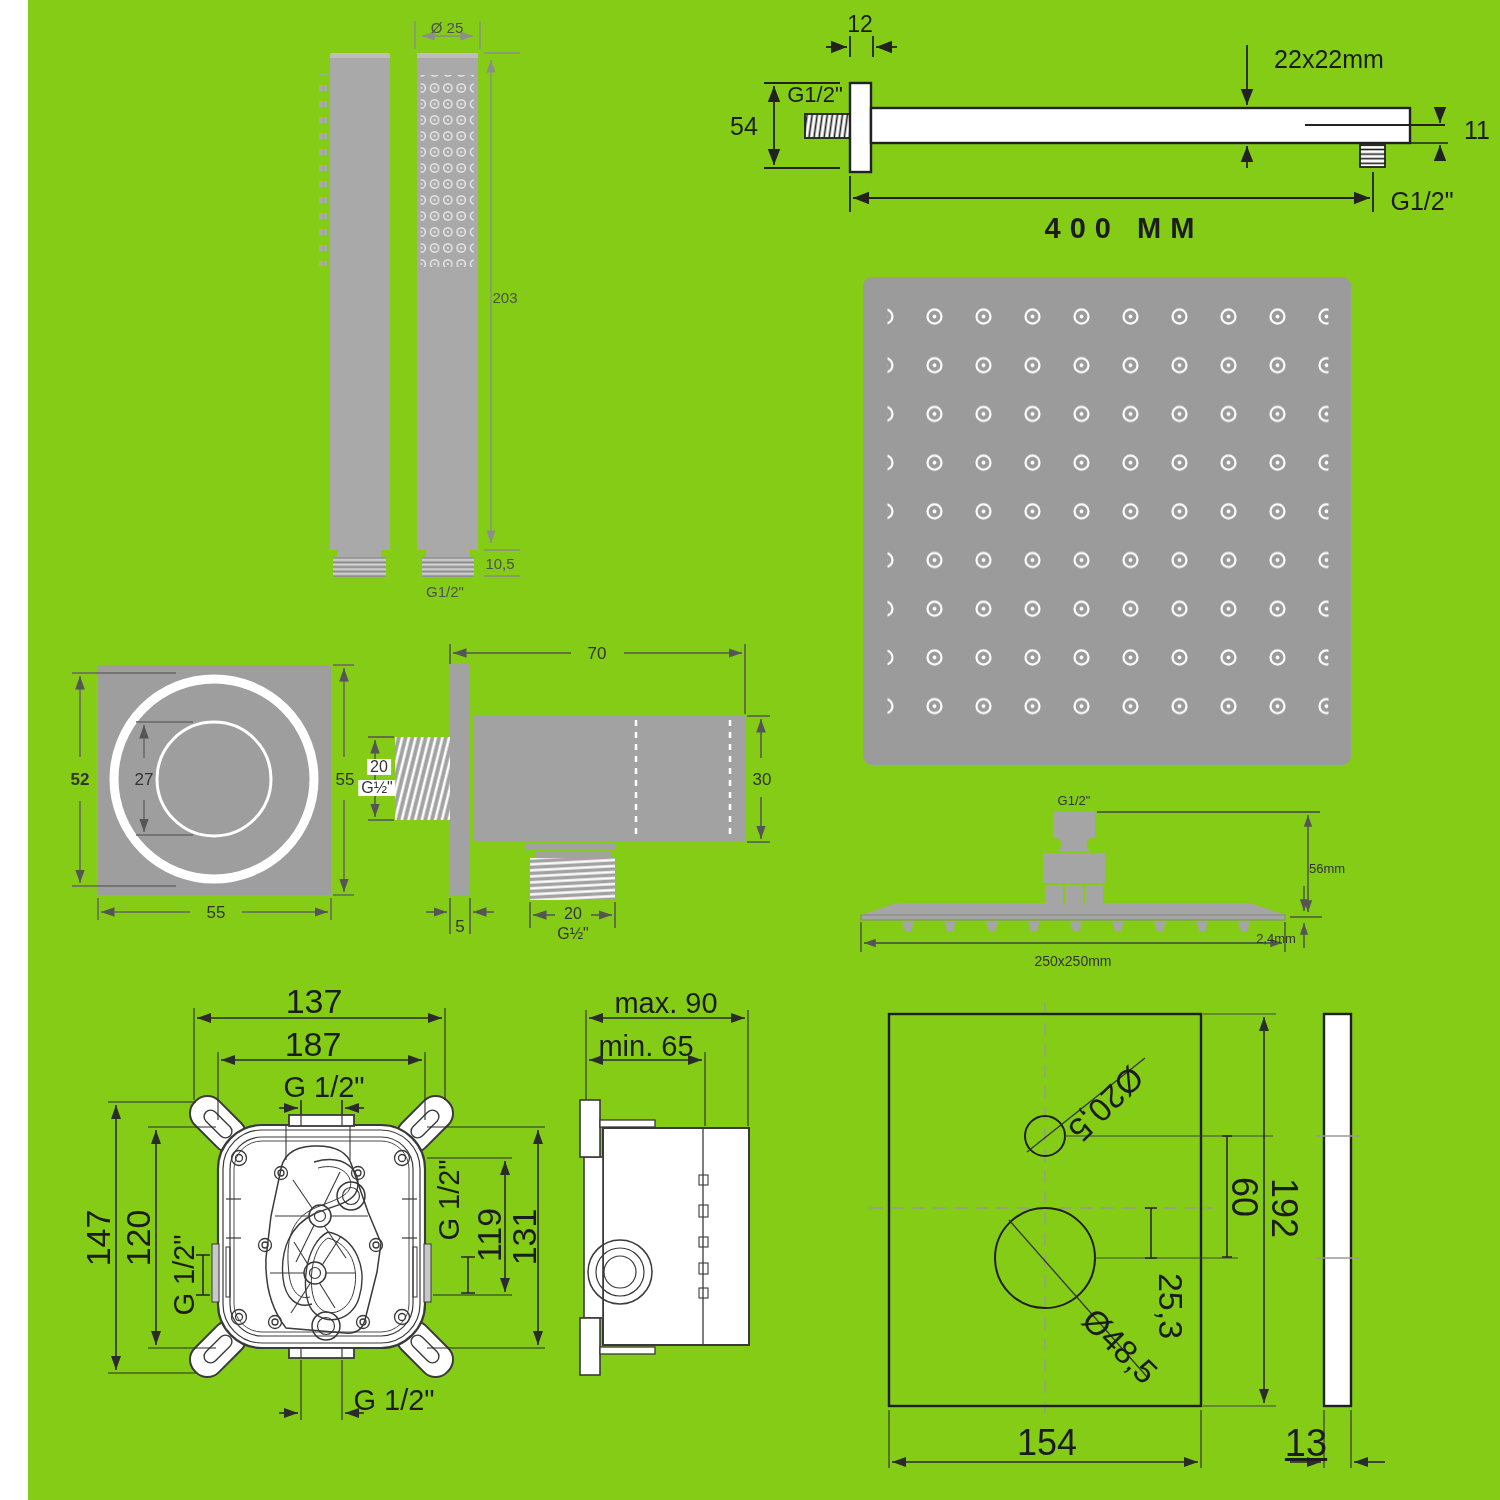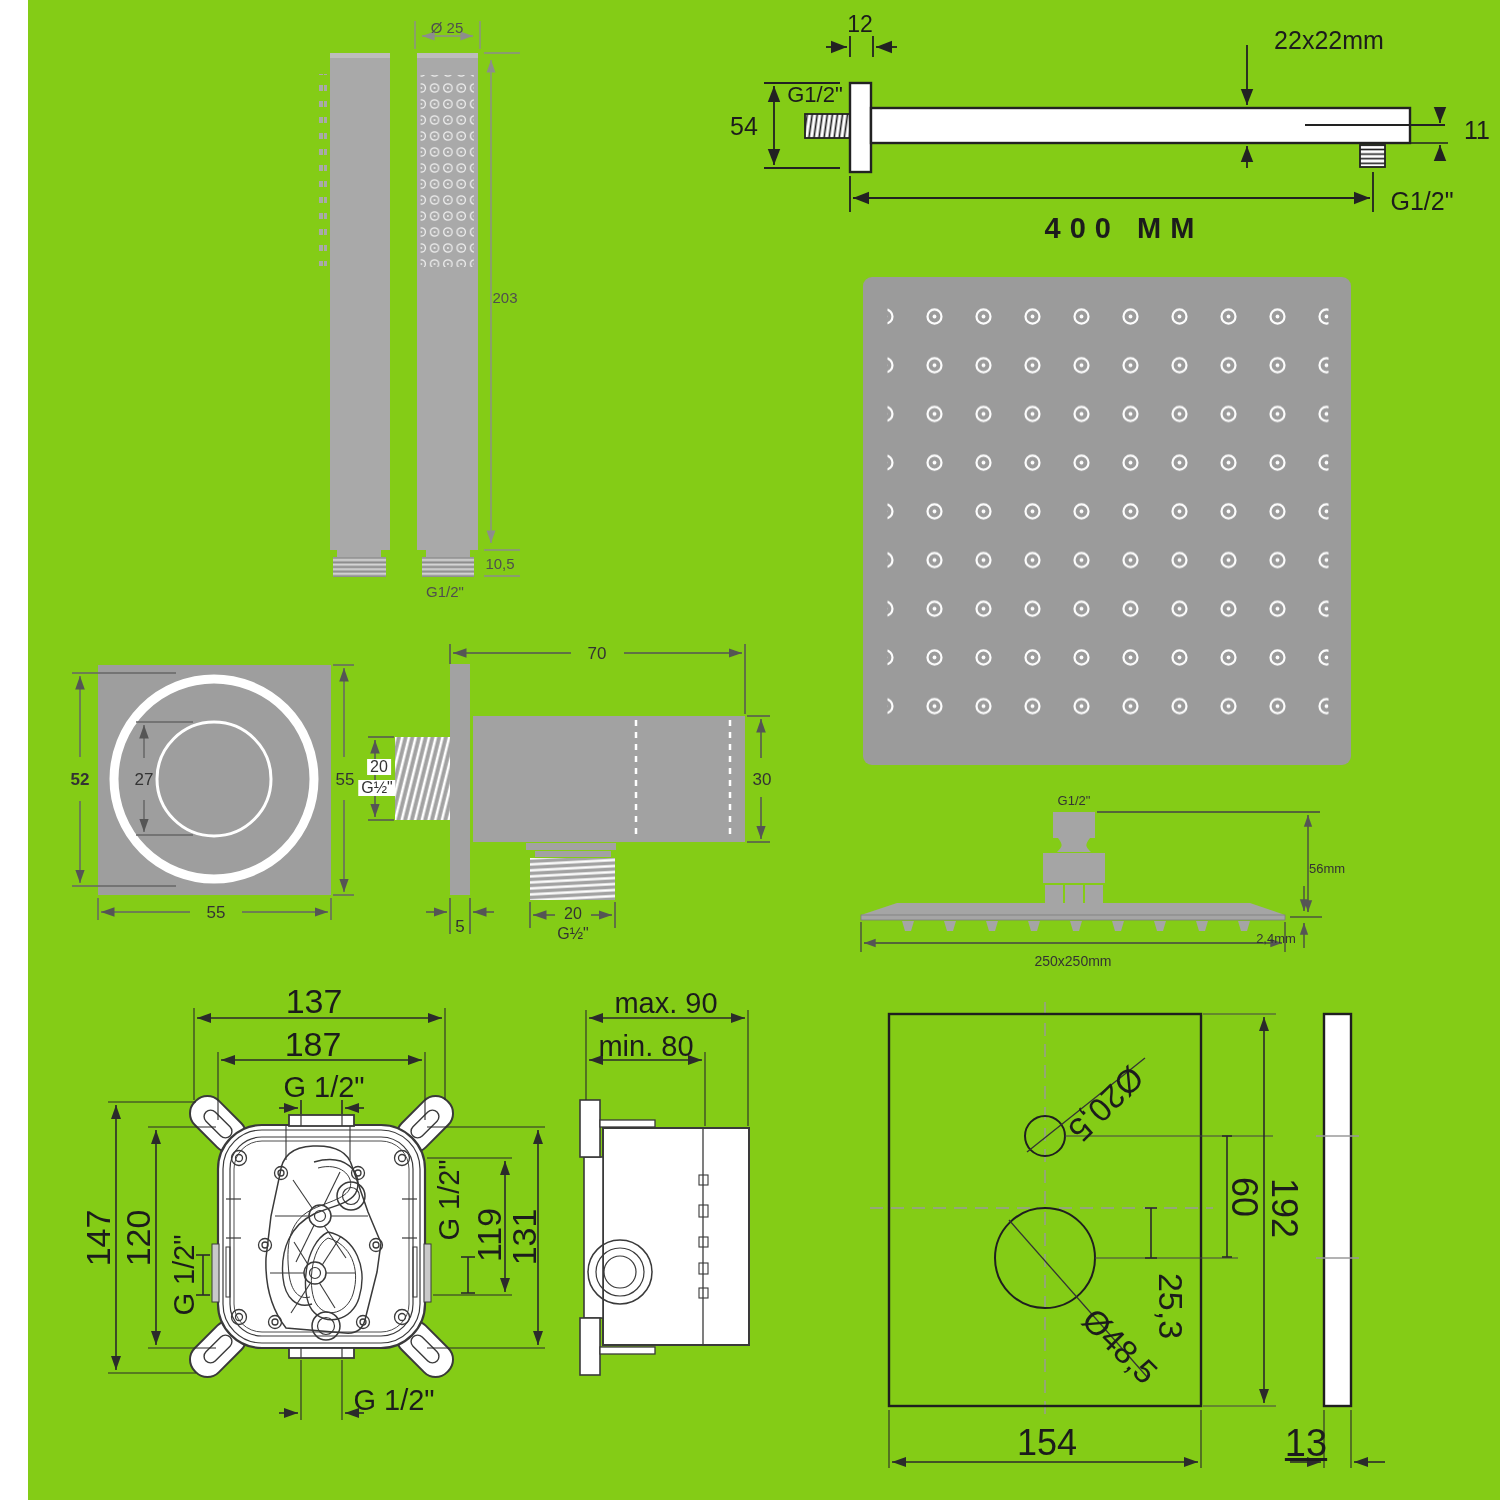--- a/index.html
+++ b/index.html
@@ -436,7 +436,7 @@
 <div class="lbl" style="left:832px;top:24px;font-size:23px;">12</div>
 <div class="lbl" style="left:787px;top:95px;font-size:22px;">G1/2"</div>
 <div class="lbl" style="left:716px;top:126px;font-size:25px;">54</div>
-<div class="lbl" style="left:1301px;top:40px;font-size:25px;">22x22mm</div>
+<div class="lbl" style="left:1301px;top:59px;font-size:25px;">22x22mm</div>
 <div class="lbl" style="left:1449px;top:130px;font-size:25px;">11</div>
 <div class="lbl" style="left:1394px;top:201px;font-size:25px;">G1/2"</div>
 <div class="lbl wide" style="left:1096px;top:228px;font-size:29px;text-align:right;">400 MM</div>

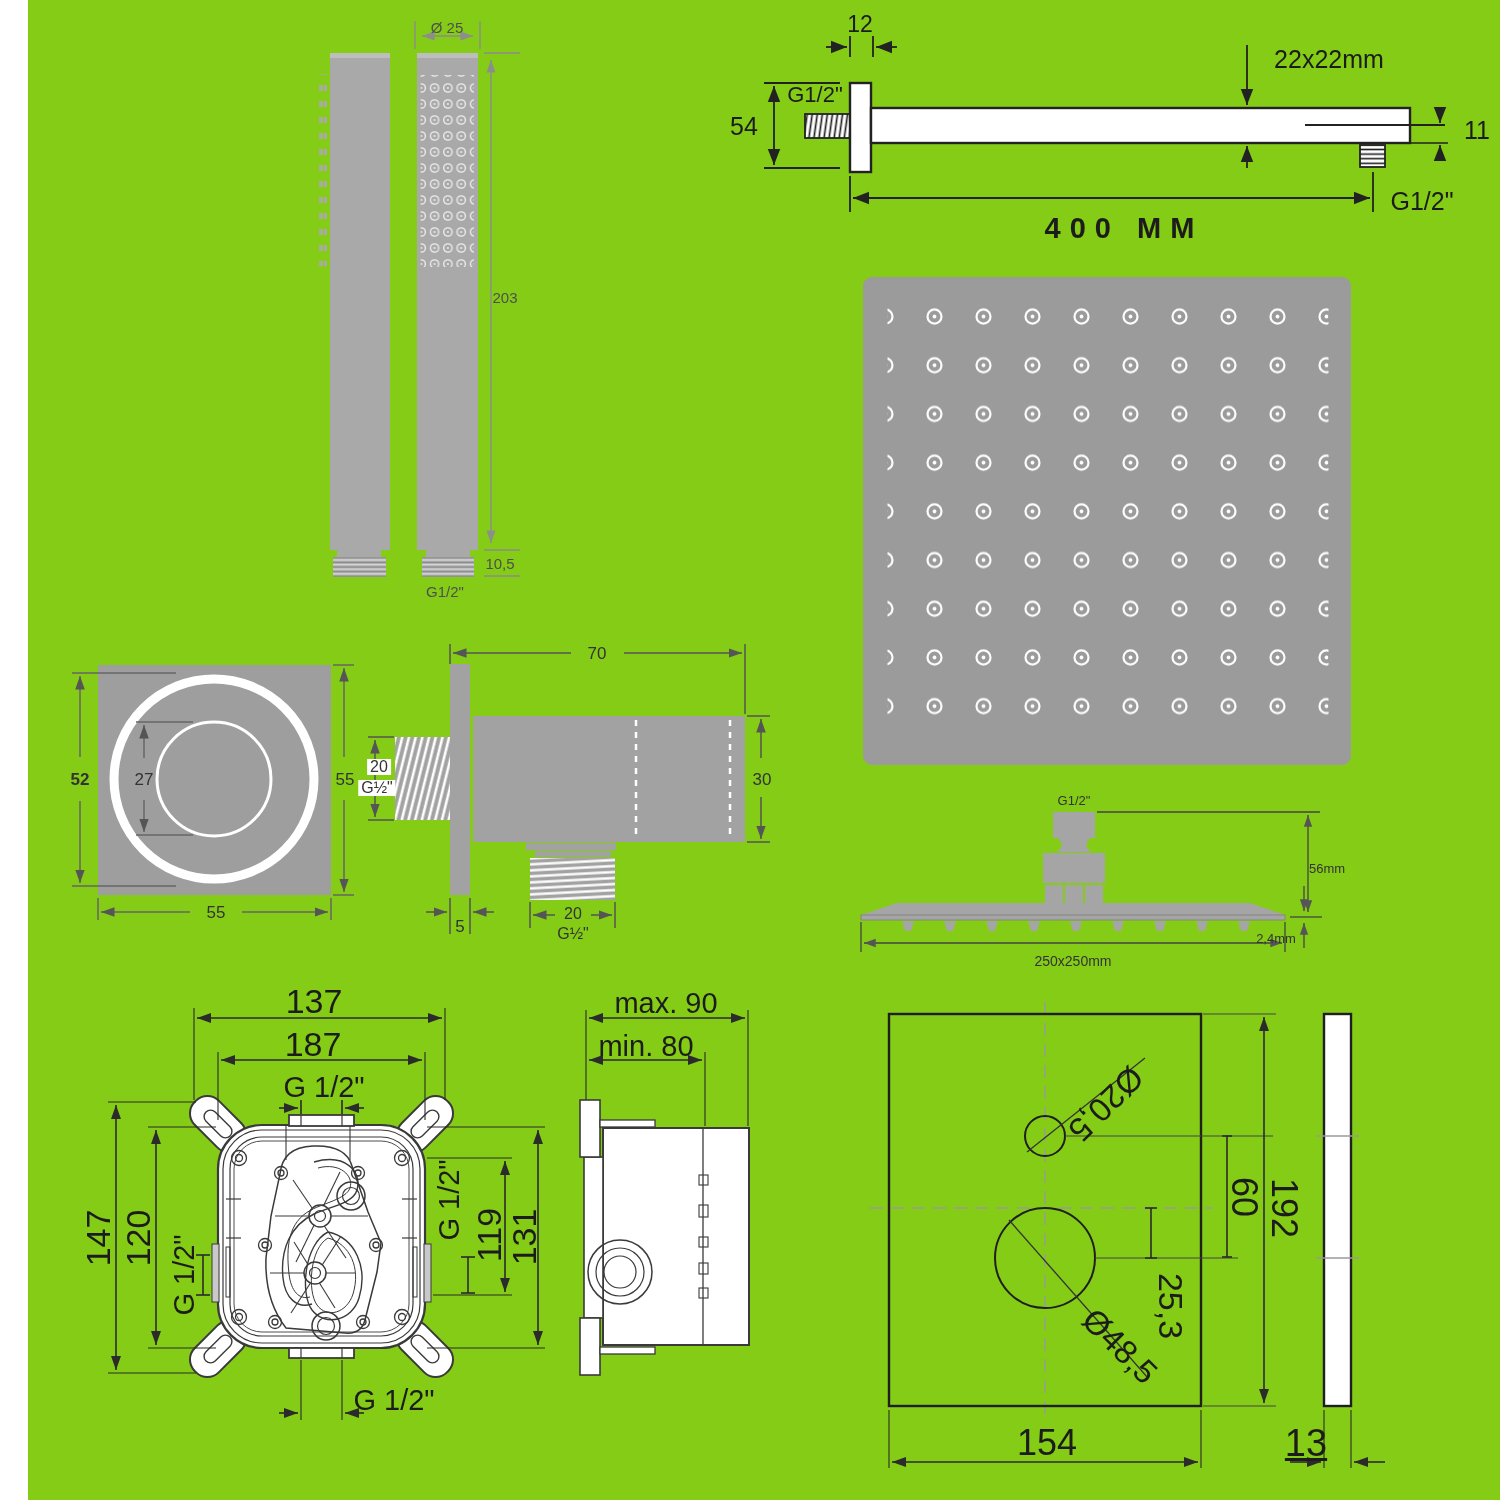--- a/index.html
+++ b/index.html
@@ -471,7 +471,7 @@
 <div class="lbl" style="left:366px;top:1400px;font-size:29px;">G 1/2"</div>
 
 <div class="lbl" style="left:638px;top:1003px;font-size:29px;">max. 90</div>
-<div class="lbl" style="left:618px;top:1046px;font-size:29px;">min. 80</div>
+<div class="lbl" style="left:618px;top:1046px;font-size:29px;">min. 65</div>
 
 <div class="lbl rot135" style="left:1078px;top:1104px;font-size:33px;">Ø20,5</div>
 <div class="lbl rot90" style="left:1216px;top:1197px;font-size:36px;">60</div>

